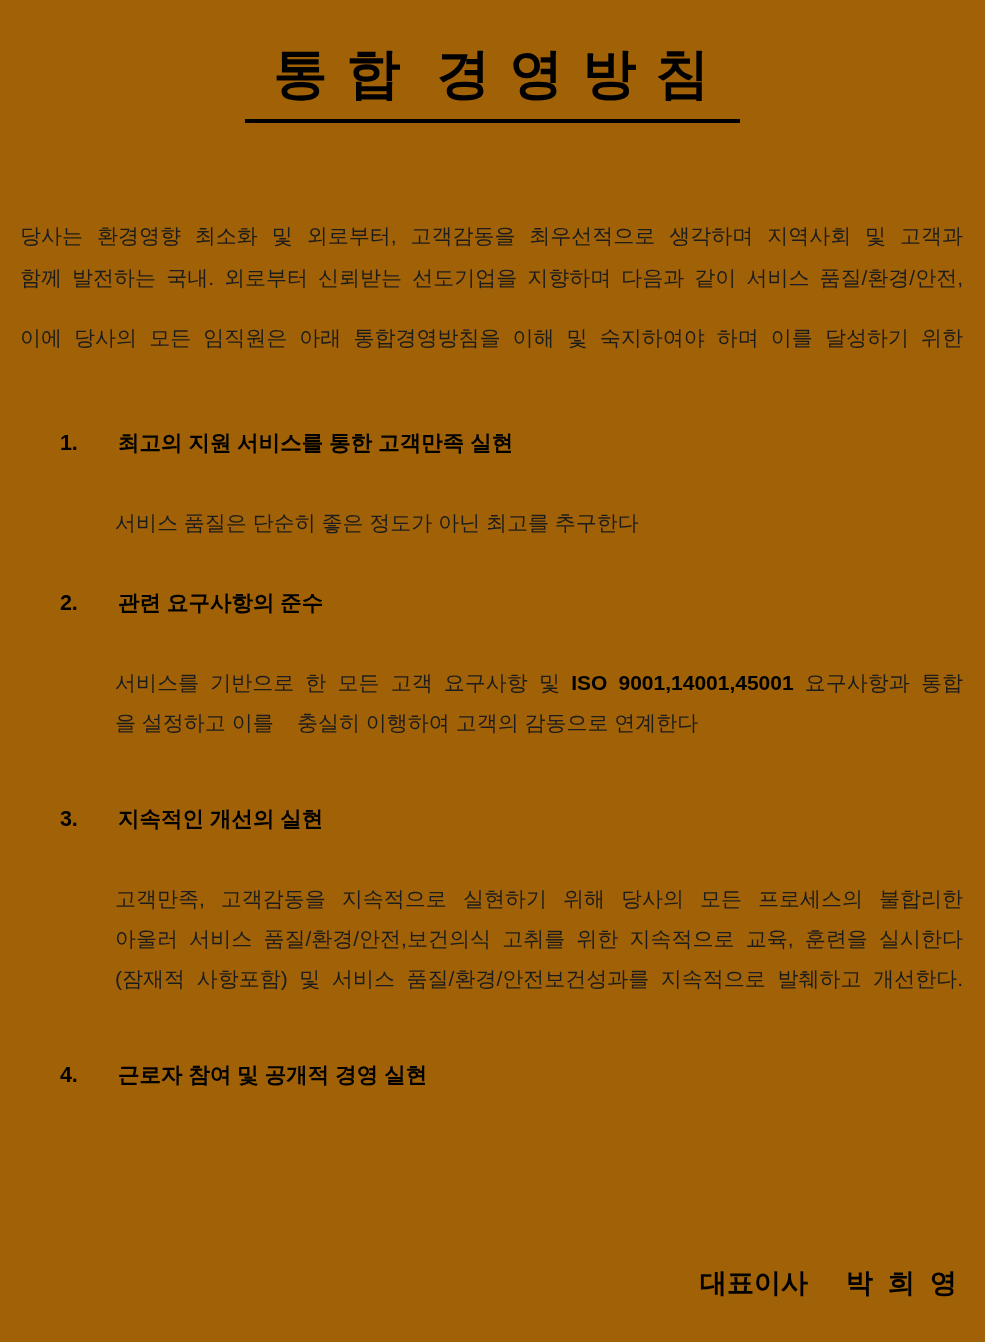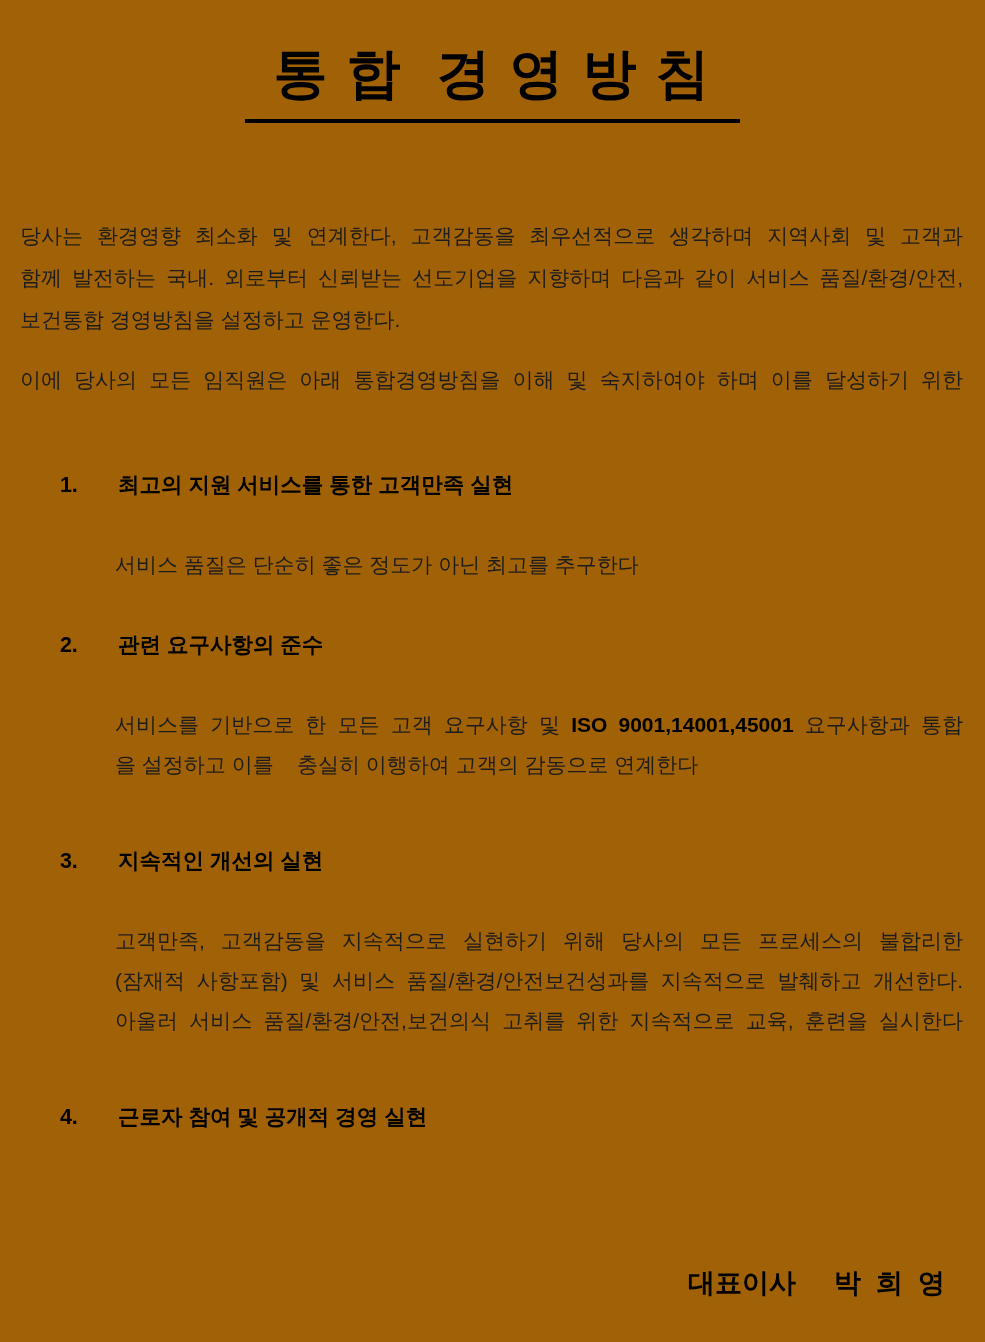--- a/index.html
+++ b/index.html
@@ -81,7 +81,7 @@
   </div>
 
   <div class="intro body-text p1">
-    <div class="line fill">당사는 환경영향 최소화 및 연계한다, 고객감동을 최우선적으로 생각하며 지역사회 및 고객과</div>
+    <div class="line fill">당사는 환경영향 최소화 및 외로부터, 고객감동을 최우선적으로 생각하며 지역사회 및 고객과</div>
     <div class="line fill">함께 발전하는 국내. 외로부터 신뢰받는 선도기업을 지향하며 다음과 같이 서비스 품질/환경/안전,</div>
     <div class="line end">보건통합 경영방침을 설정하고 운영한다.</div>
   </div>

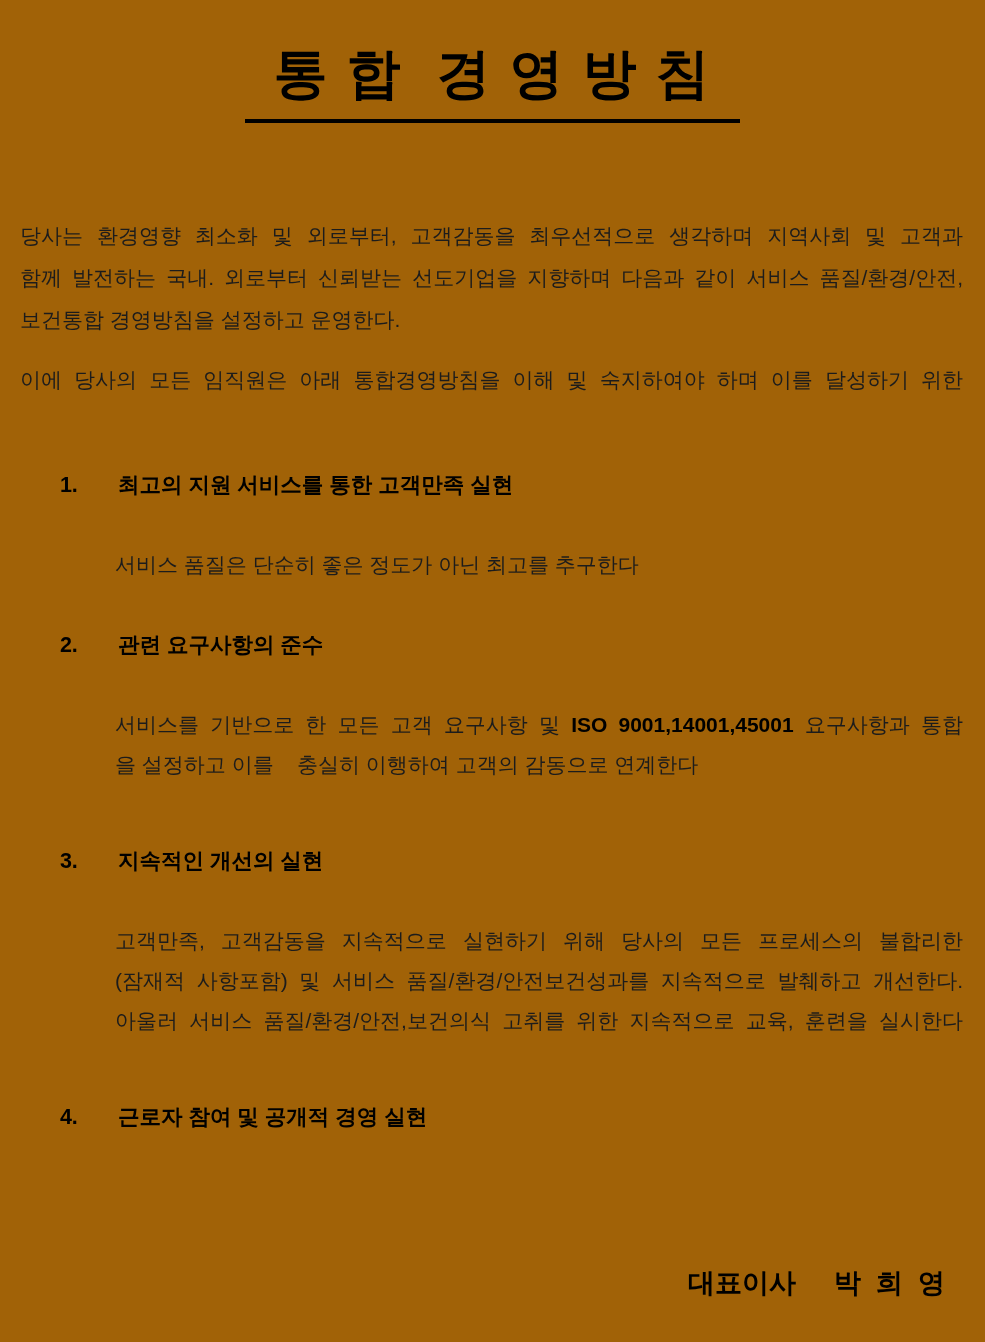--- a/index.html
+++ b/index.html
@@ -83,7 +83,6 @@
   <div class="intro body-text p1">
     <div class="line fill">당사는 환경영향 최소화 및 외로부터, 고객감동을 최우선적으로 생각하며 지역사회 및 고객과</div>
     <div class="line fill">함께 발전하는 국내. 외로부터 신뢰받는 선도기업을 지향하며 다음과 같이 서비스 품질/환경/안전,</div>
-    <div class="line end">보건통합 경영방침을 설정하고 운영한다.</div>
   </div>
 
   <div class="intro body-text p2">

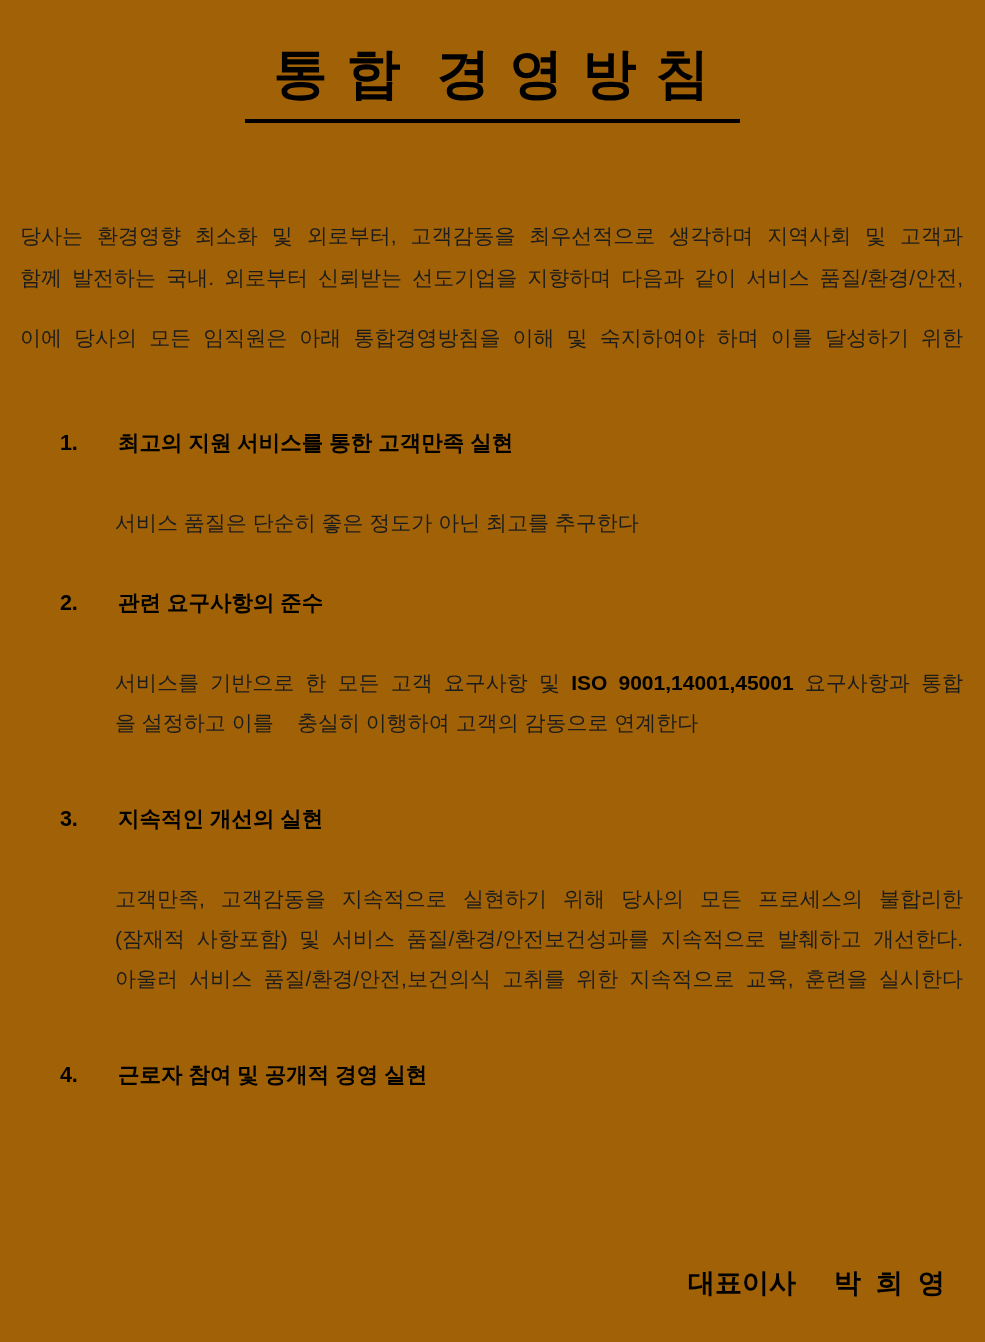--- a/index.html
+++ b/index.html
@@ -109,8 +109,8 @@
   </div>
   <div class="item-body body-text">
     <div class="line fill">고객만족, 고객감동을 지속적으로 실현하기 위해 당사의 모든 프로세스의 불합리한</div>
+    <div class="line fill">아울러 서비스 품질/환경/안전,보건의식 고취를 위한 지속적으로 교육, 훈련을 실시한다</div>
     <div class="line fill">(잠재적 사항포함) 및 서비스 품질/환경/안전보건성과를 지속적으로 발췌하고 개선한다.</div>
-    <div class="line fill">아울러 서비스 품질/환경/안전,보건의식 고취를 위한 지속적으로 교육, 훈련을 실시한다</div>
   </div>
 
   <div class="item-heading mt-md">

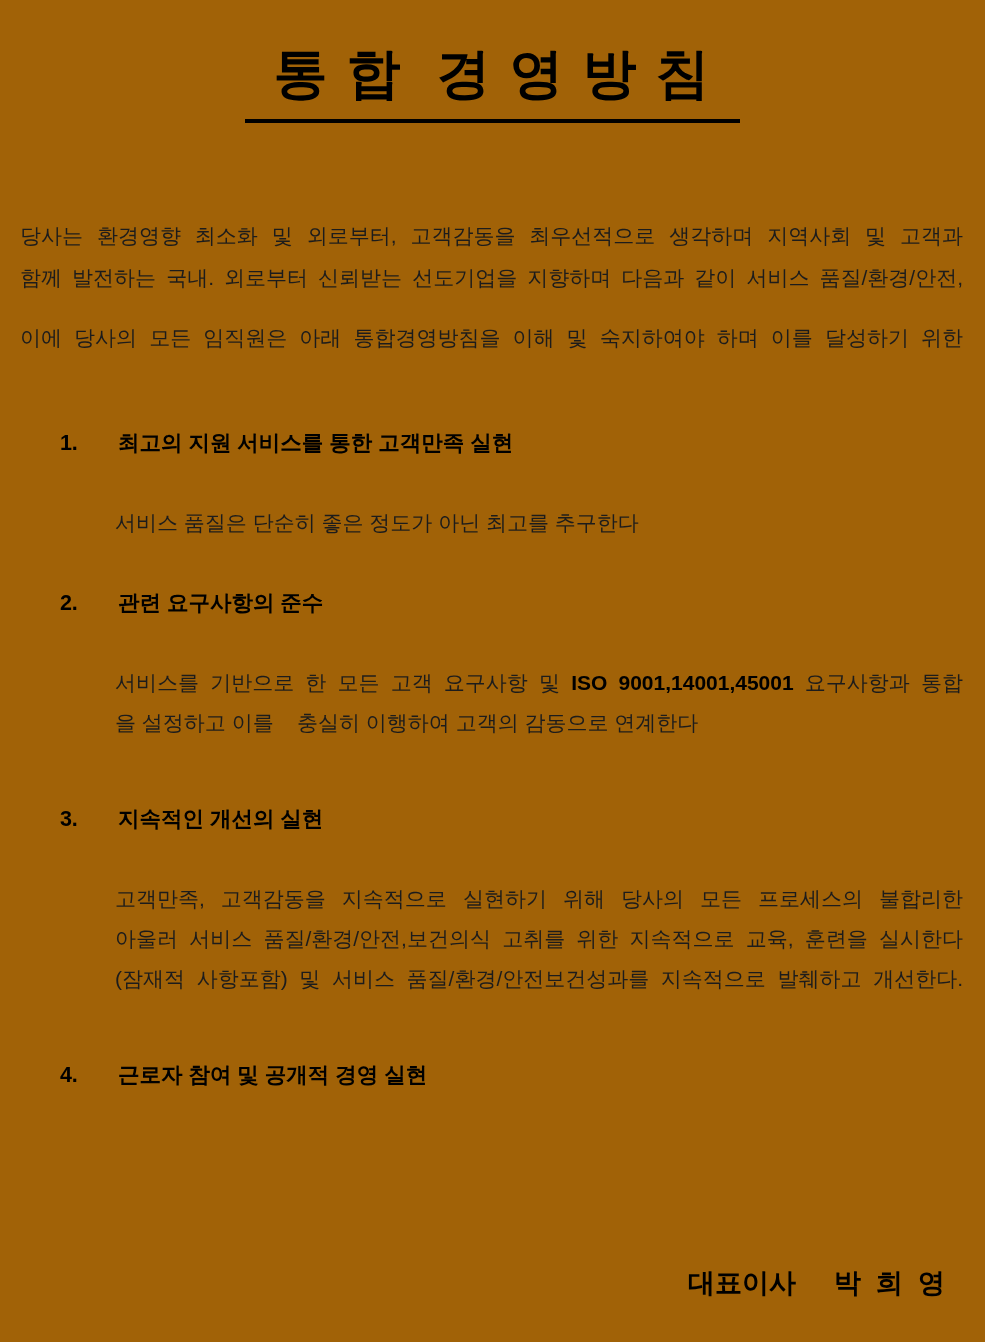--- a/index.html
+++ b/index.html
@@ -61,7 +61,7 @@
   .bold-inline { font-weight: 700; color: #000000; }
   .signature {
     position: absolute;
-    right: 40px;
+    right: 28px;
     bottom: 10px;
     font-size: 27px;
     font-weight: 700;

